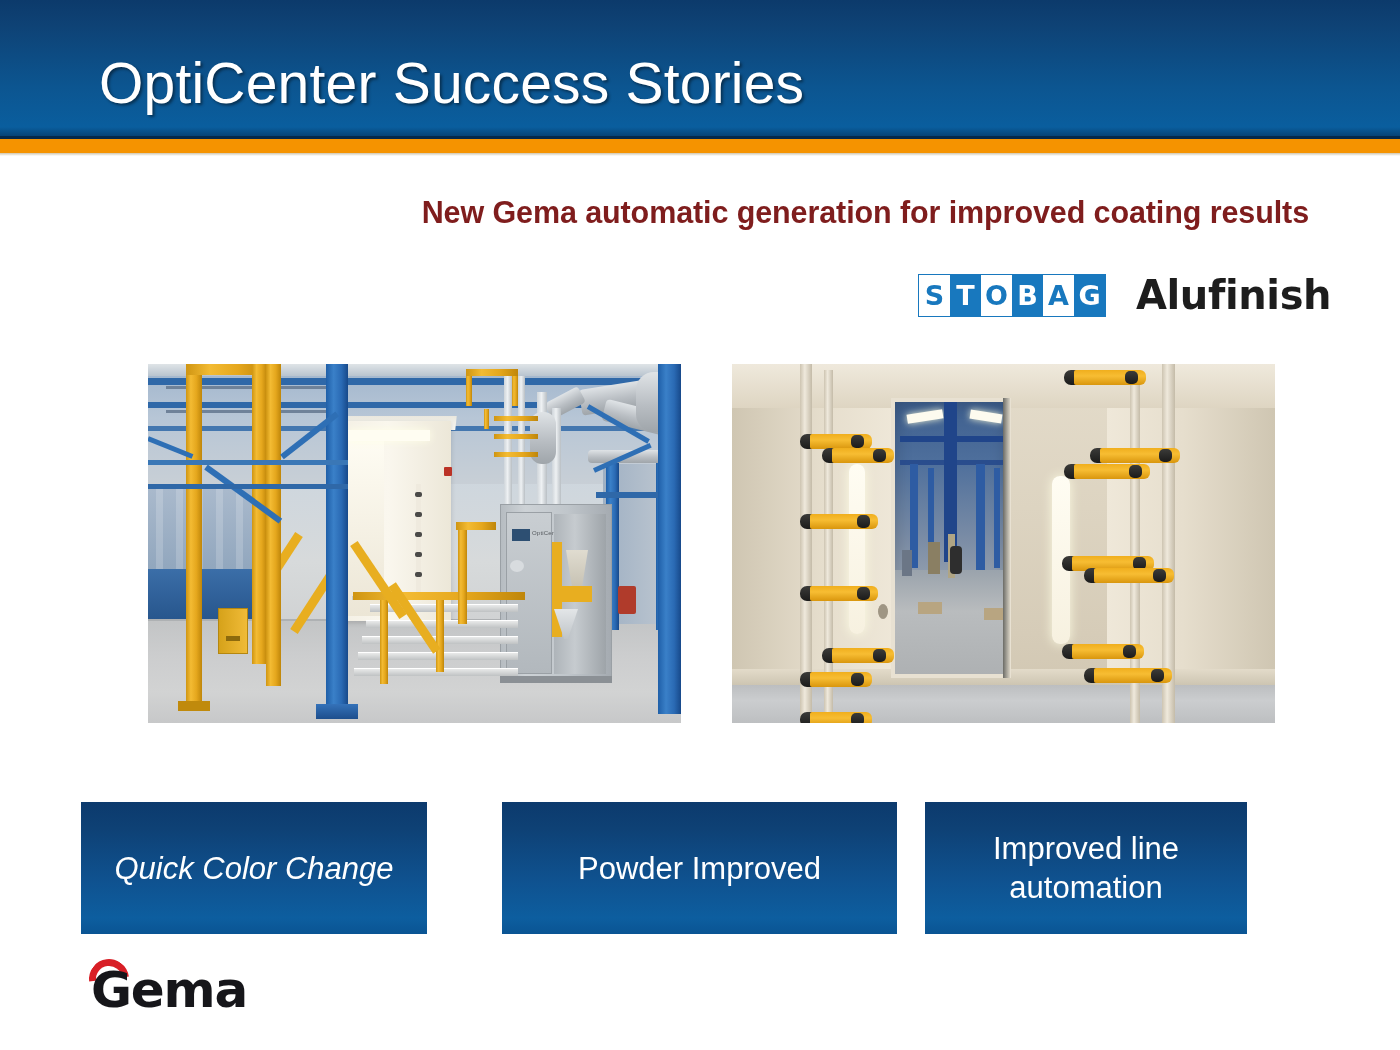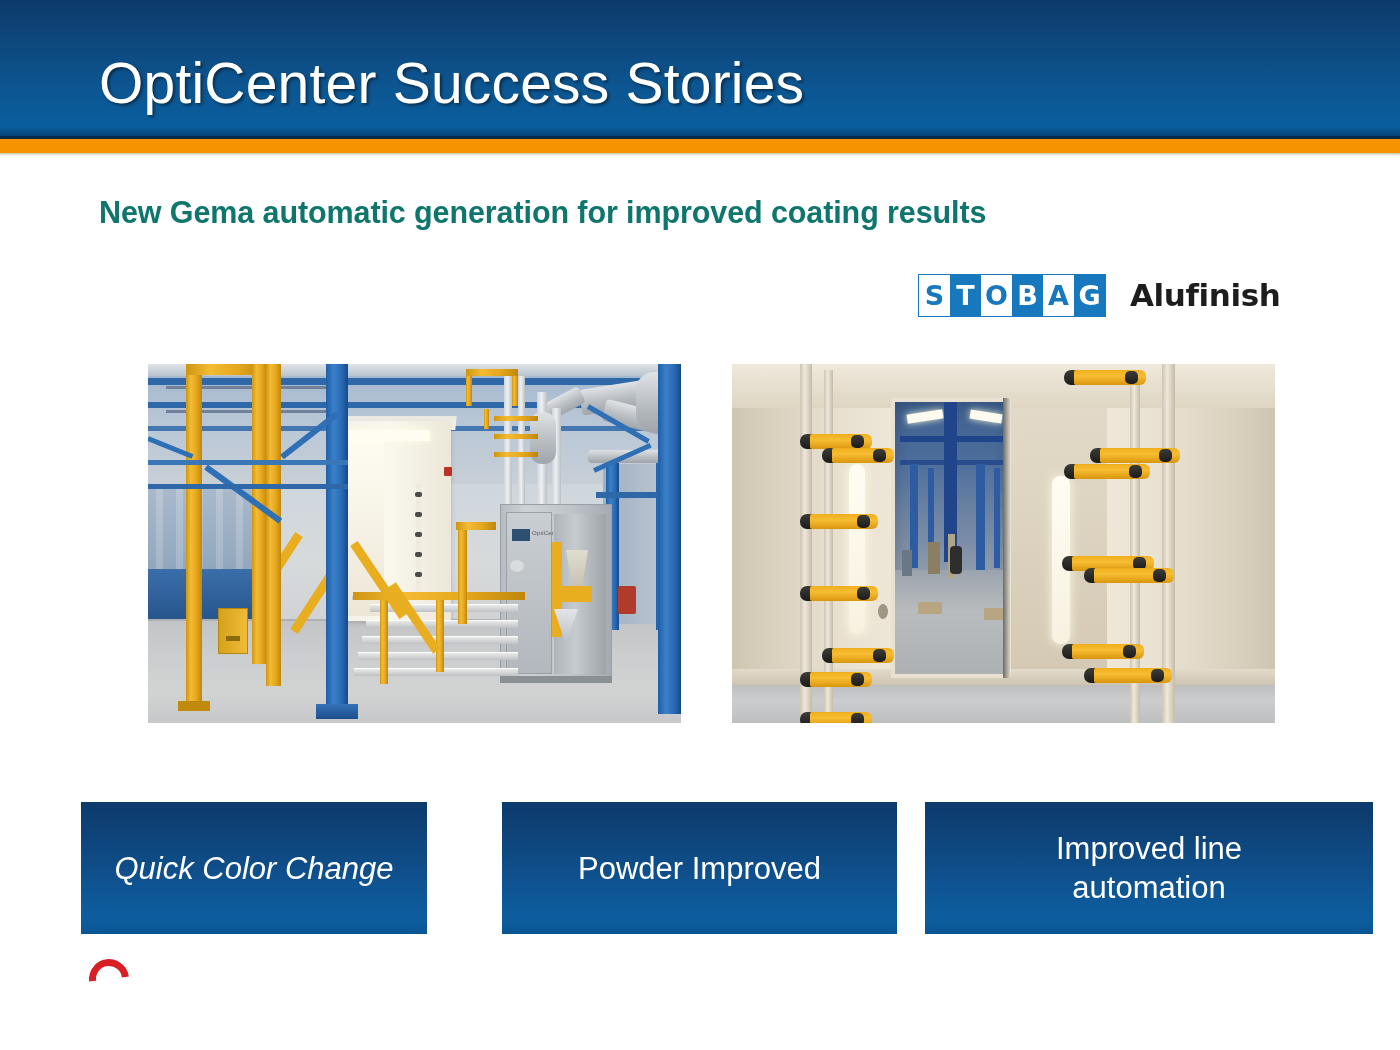--- a/index.html
+++ b/index.html
@@ -68,8 +68,9 @@
     font-size: 30.5px;
     line-height: 38px;
     font-weight: bold;
-    color: #0f766e;
+    color: #7f1d1d;
     letter-spacing: -0.1px;
+    text-align: right;
   }
 
   

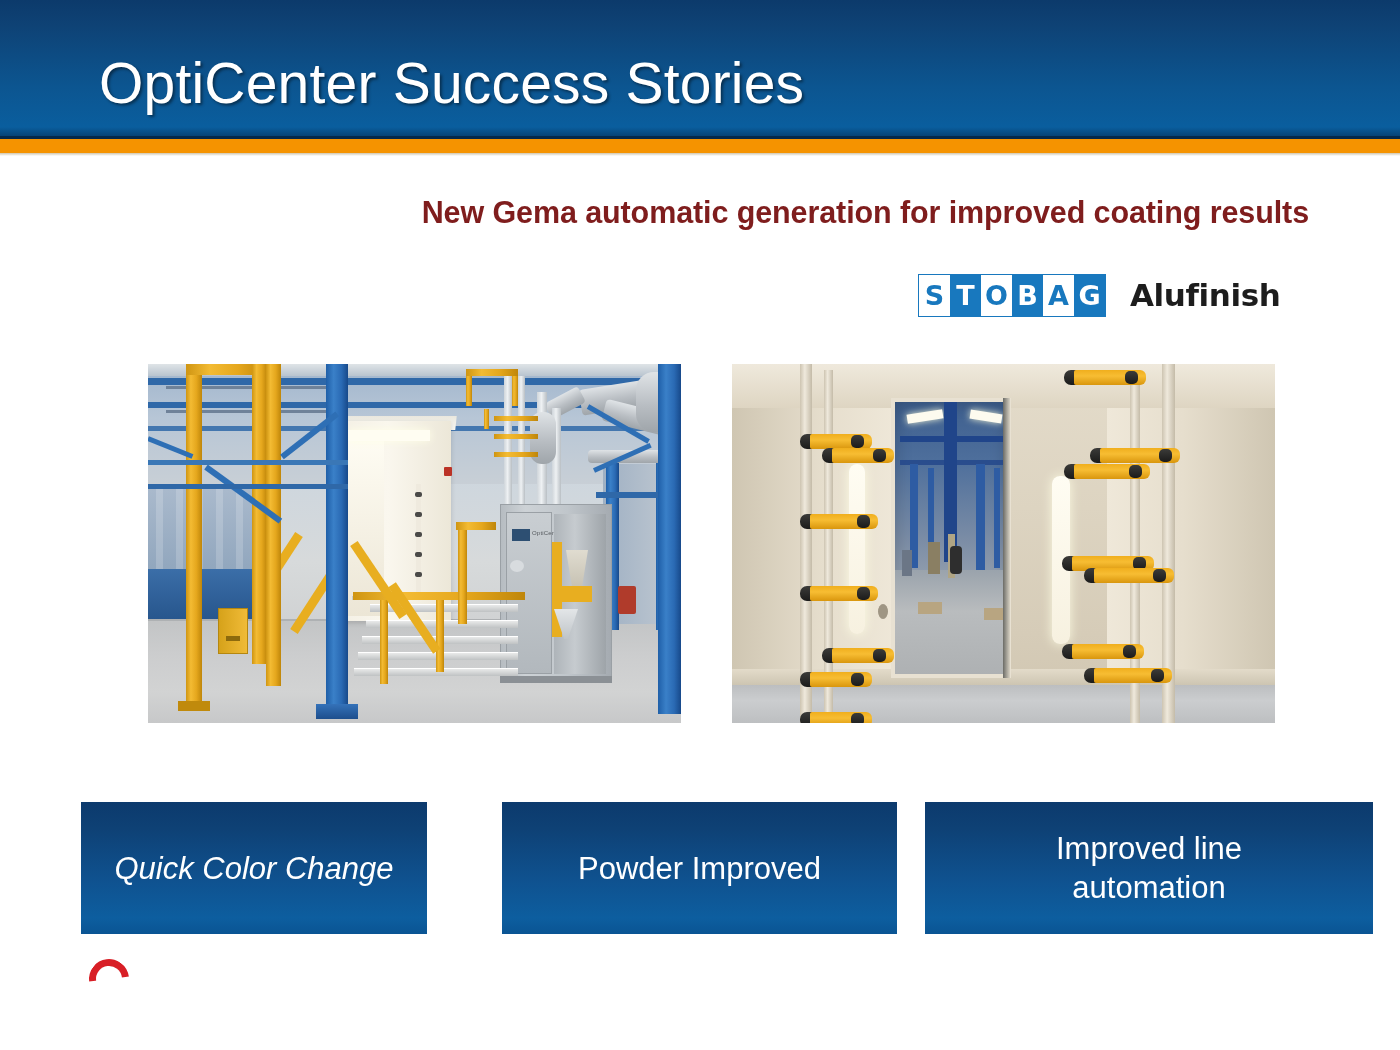--- a/index.html
+++ b/index.html
@@ -104,8 +104,8 @@
   .stobag-cell.on-white { background: #ffffff; color: #1878be; }
   .stobag-cell.on-blue  { background: #1878be; color: #ffffff; }
   .alufinish {
-    margin-left: 24px;
-    font-size: 31px;
+    margin-left: 30px;
+    font-size: 40px;
     font-weight: bold;
     color: #1d1d1d;
     letter-spacing: -0.4px;

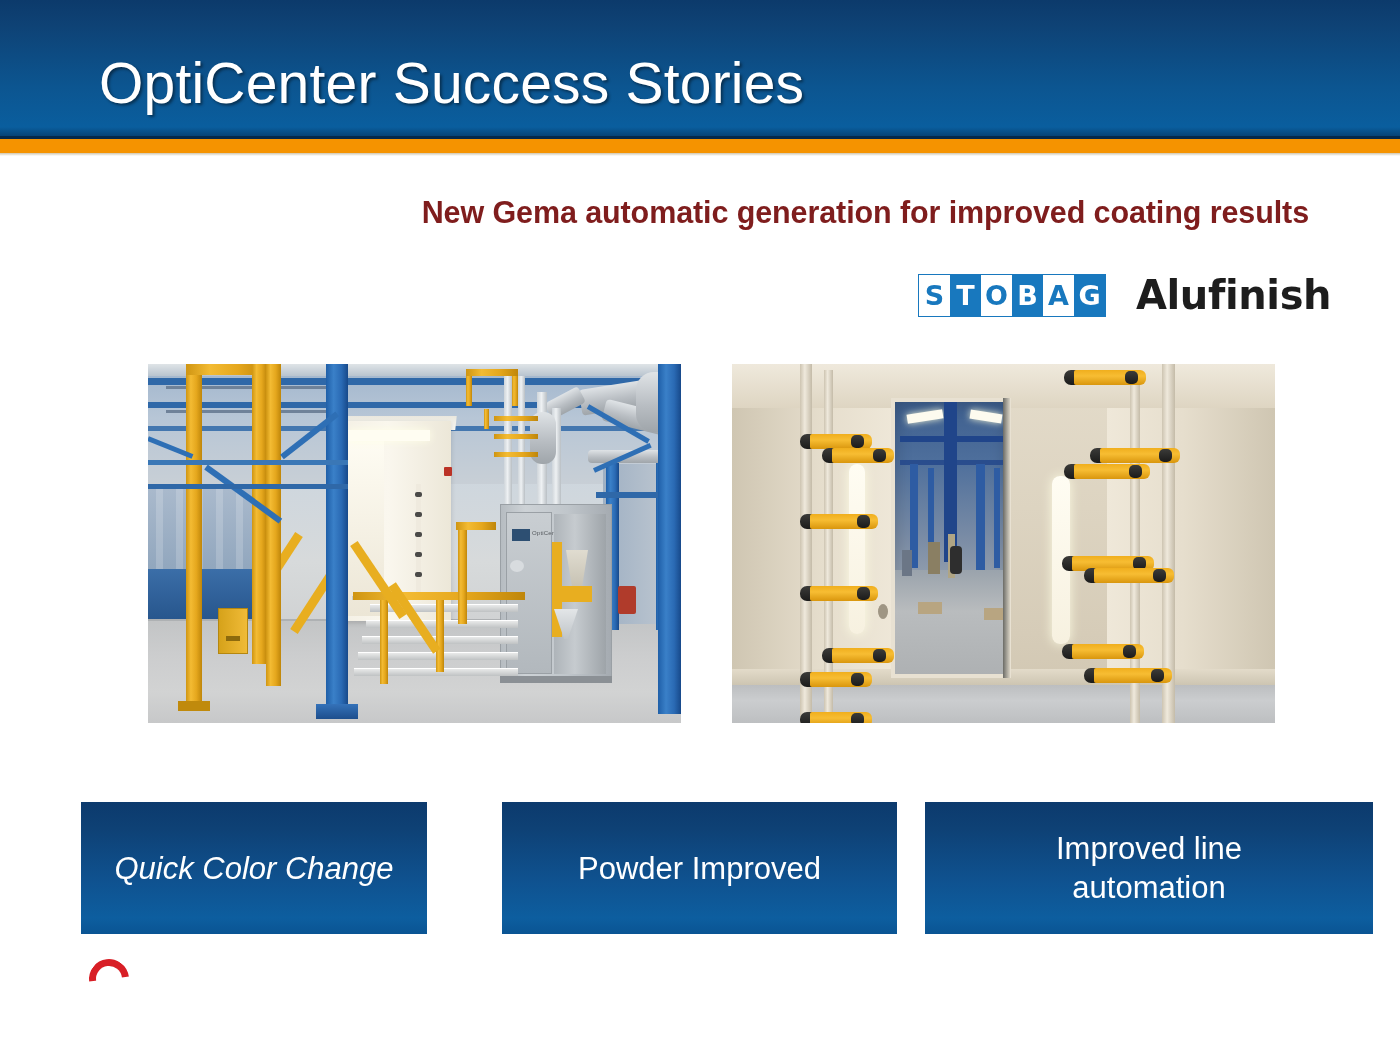--- a/index.html
+++ b/index.html
@@ -289,7 +289,7 @@
   }
   .benefit-1 { left: 81px;  width: 346px; font-style: italic; }
   .benefit-2 { left: 502px; width: 395px; }
-  .benefit-3 { left: 925px; width: 448px; }
+  .benefit-3 { left: 925px; width: 322px; }
 
   
   .gema-logo {

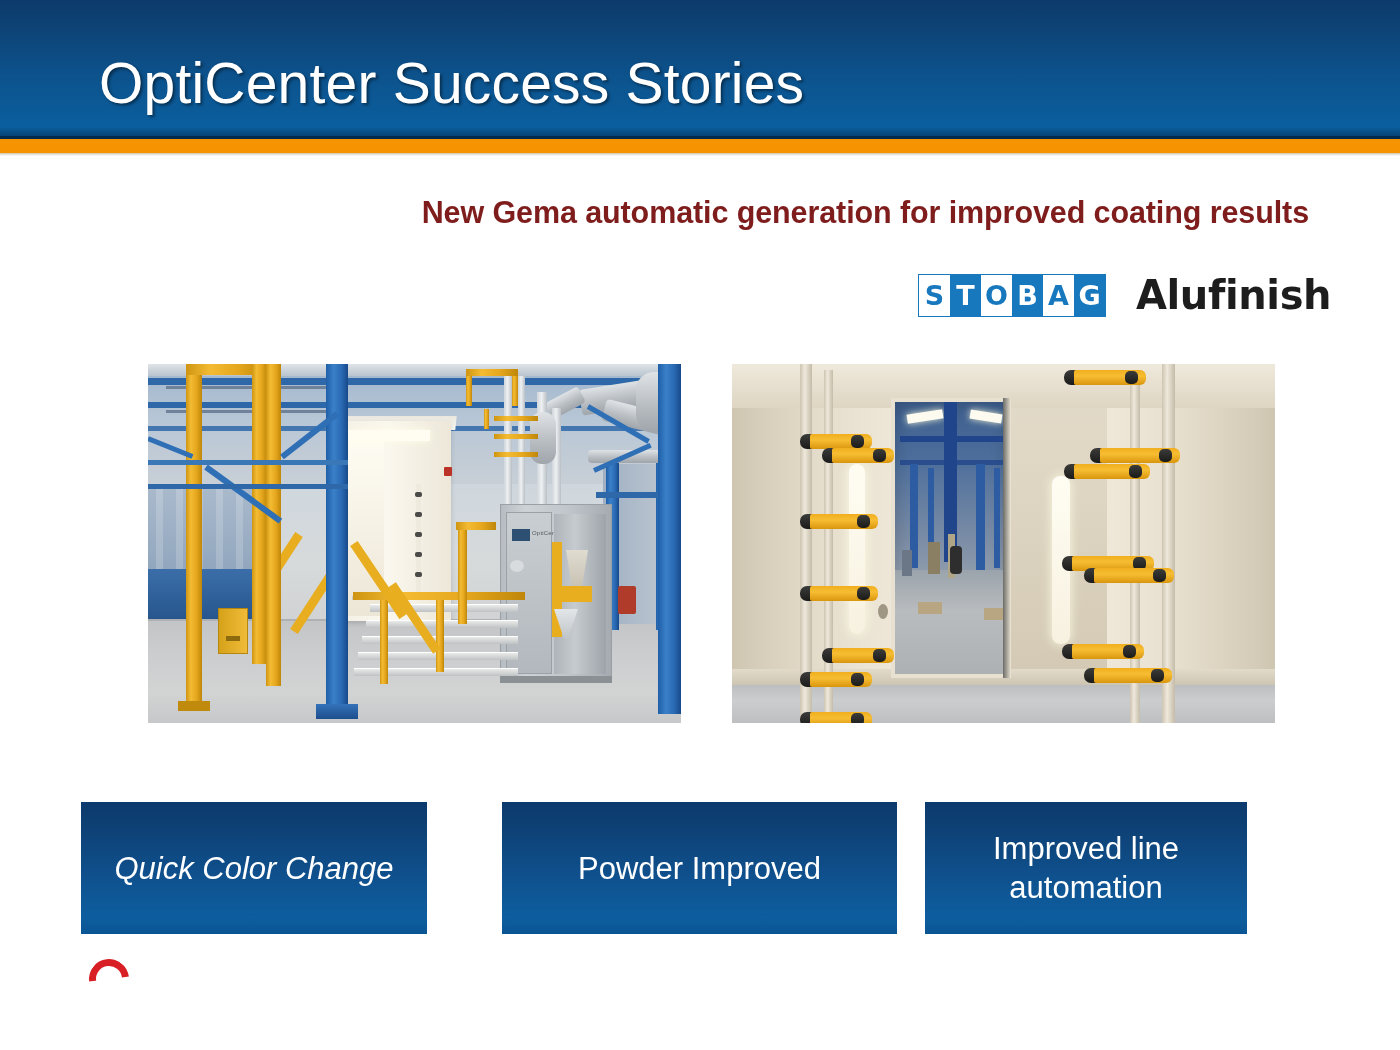--- a/index.html
+++ b/index.html
@@ -573,6 +573,7 @@
 
 <div class="gema-logo">
   <div class="gema-swoosh"></div>
+  <div class="gema-word">Gema</div>
 </div>
 
 </body></html>

